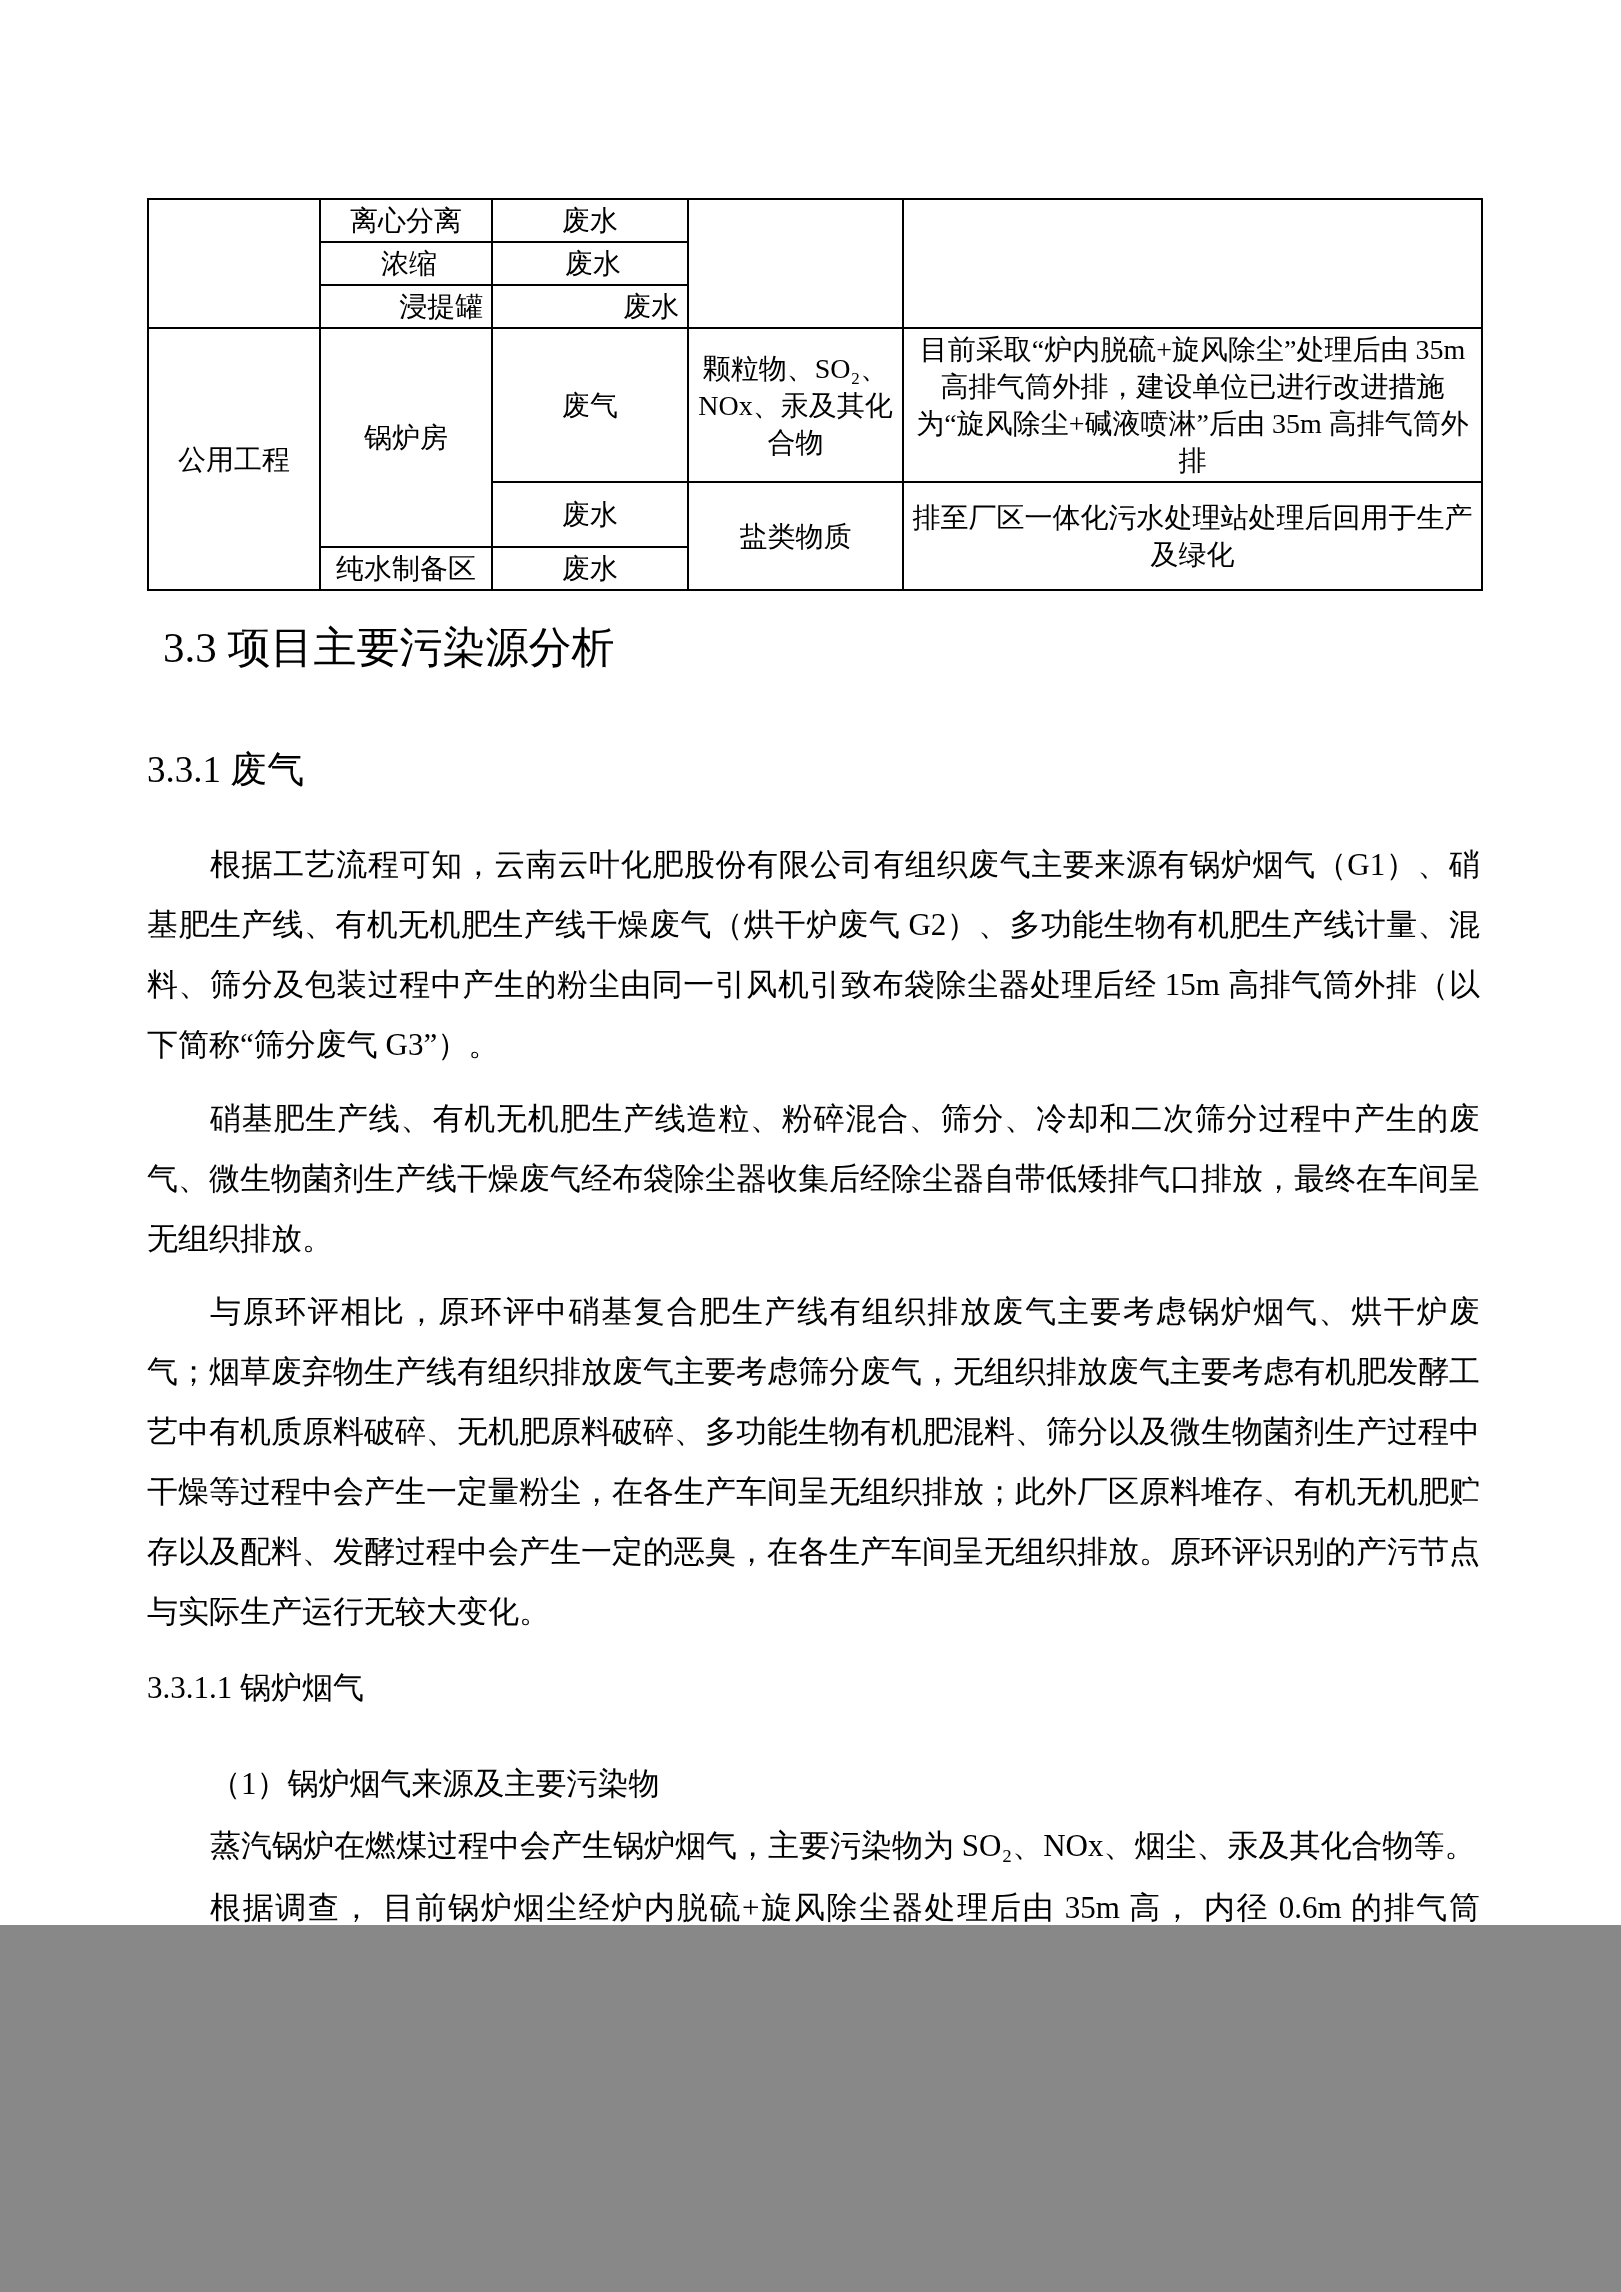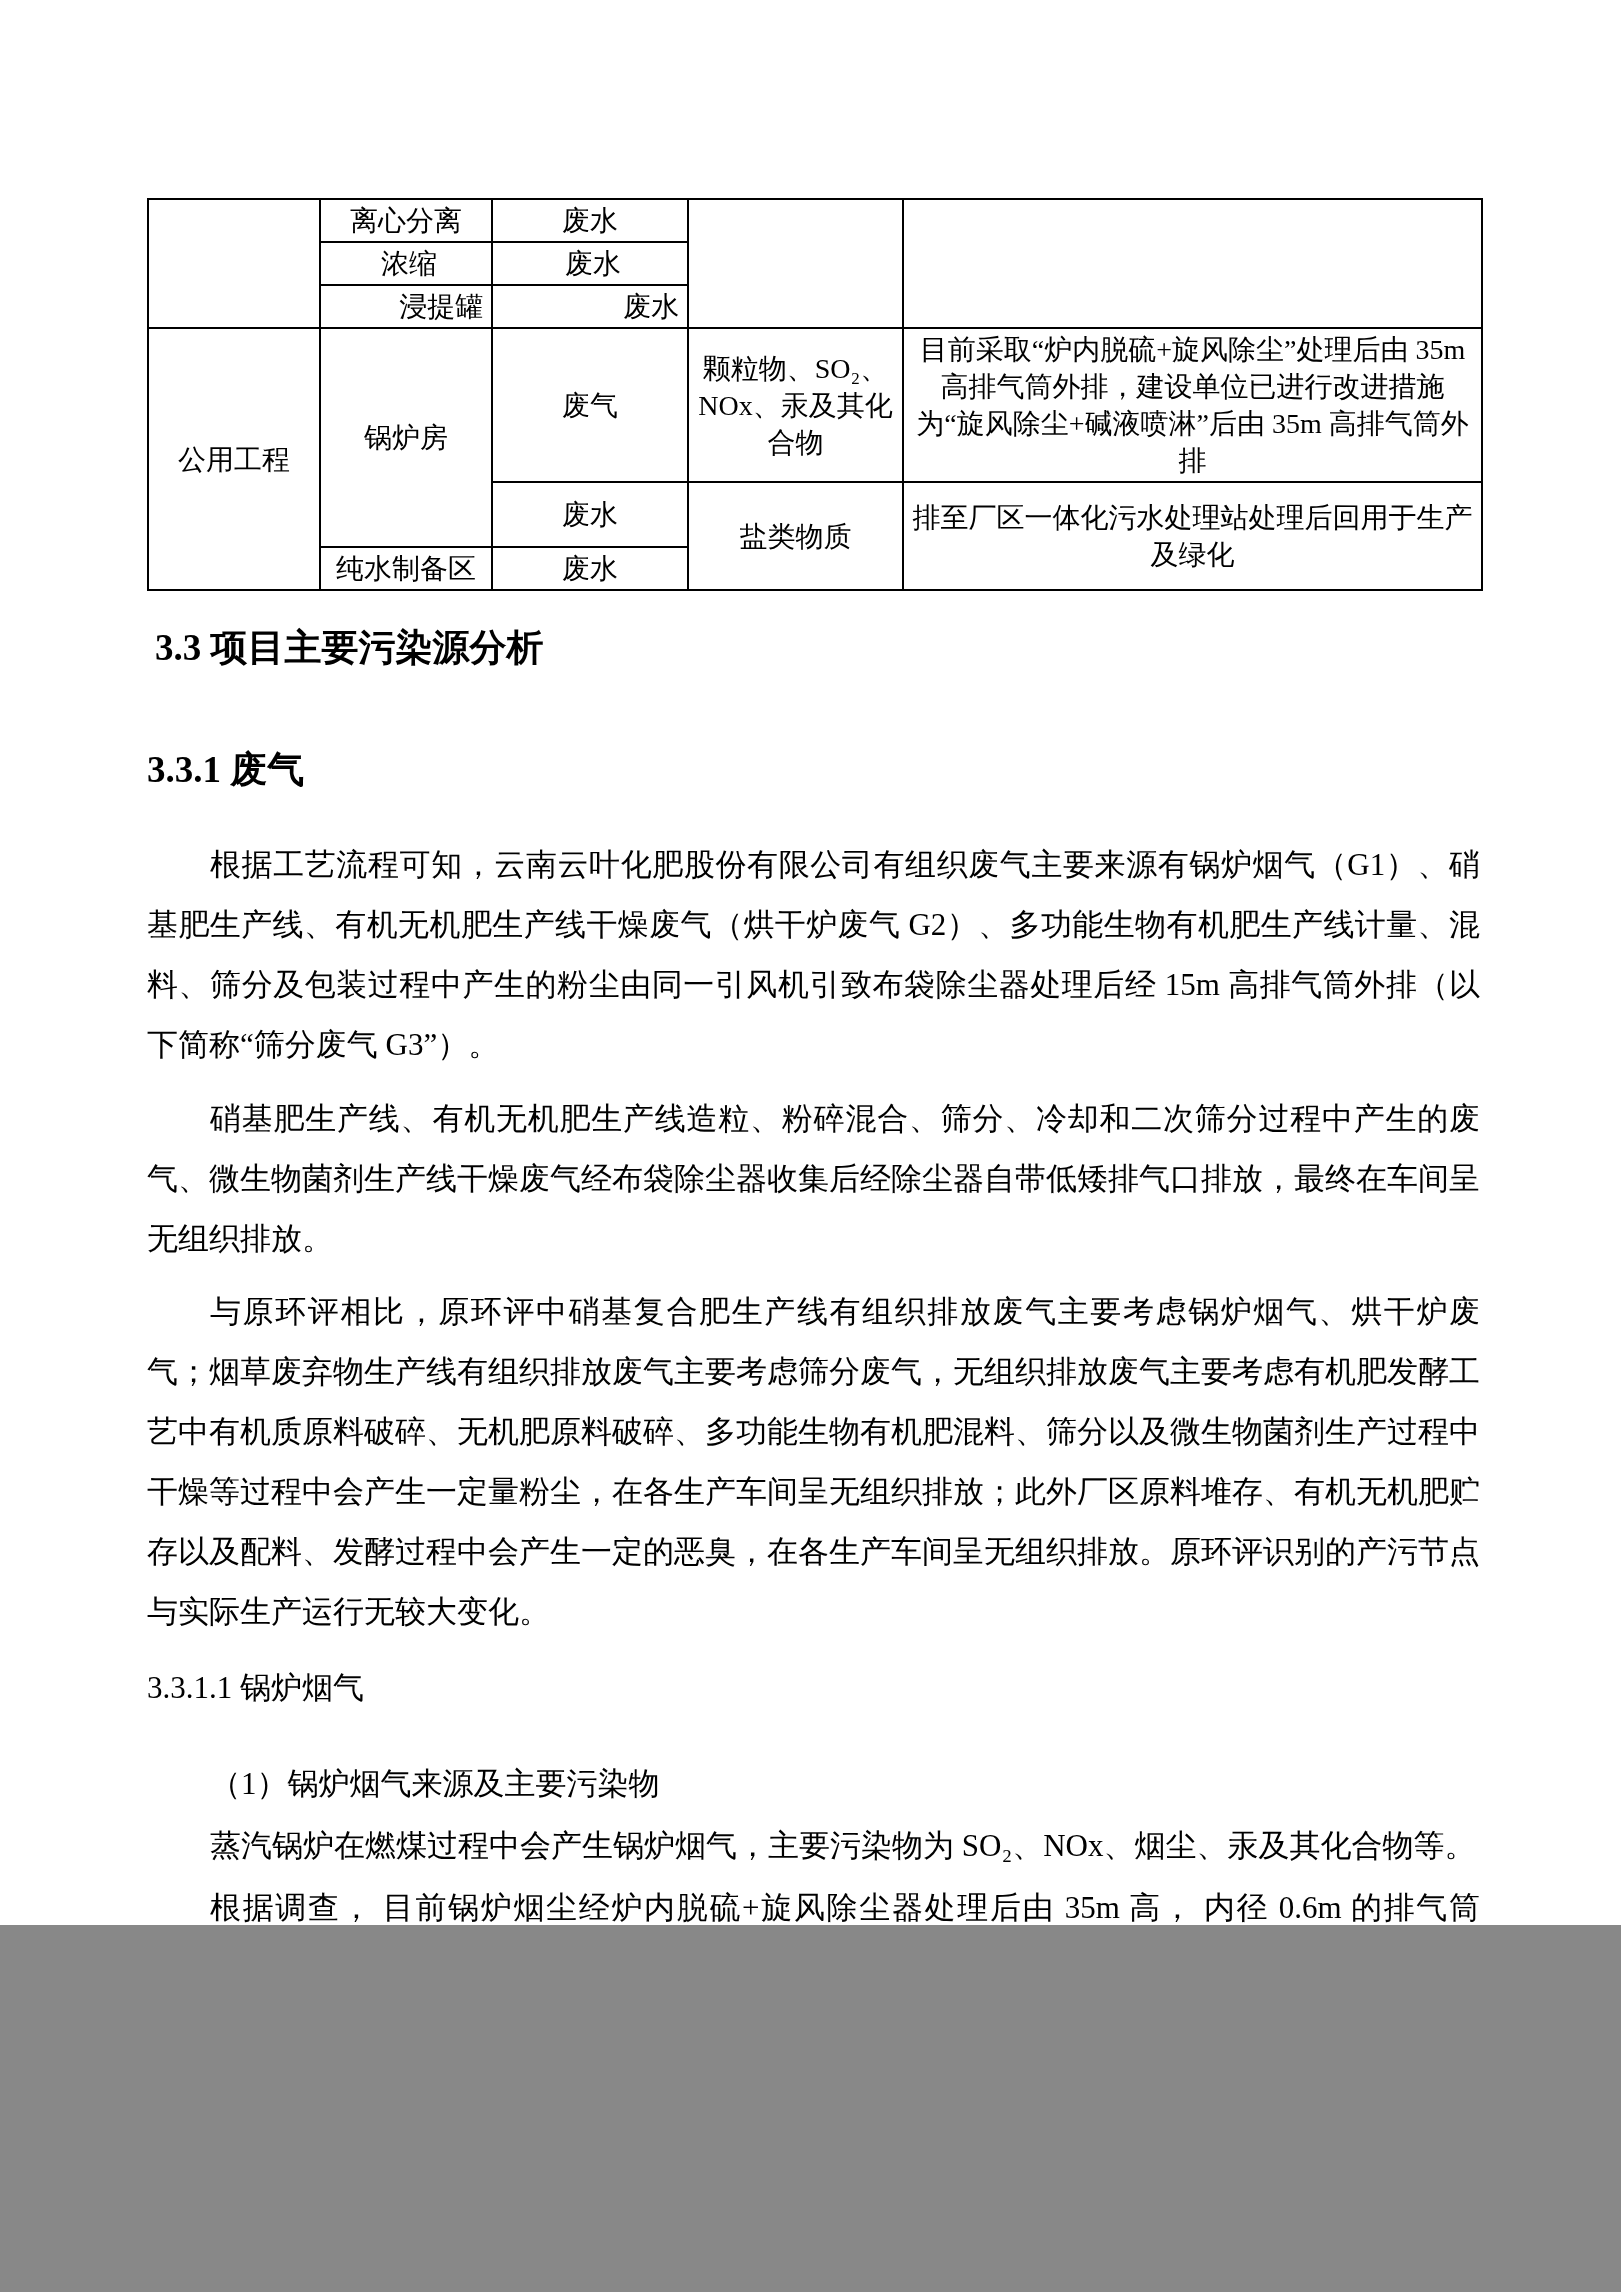--- a/index.html
+++ b/index.html
@@ -40,9 +40,9 @@
   tr.h-r6 td{height:35px;}
   
   h1.sec{
-    font-size:37px;font-weight:bold;
+    font-size:43px;font-weight:normal;
     line-height:51px;
-    margin:31px 0 0 8px;
+    margin:31px 0 0 16px;
   }
   h2.sec{
     font-size:37px;font-weight:bold;

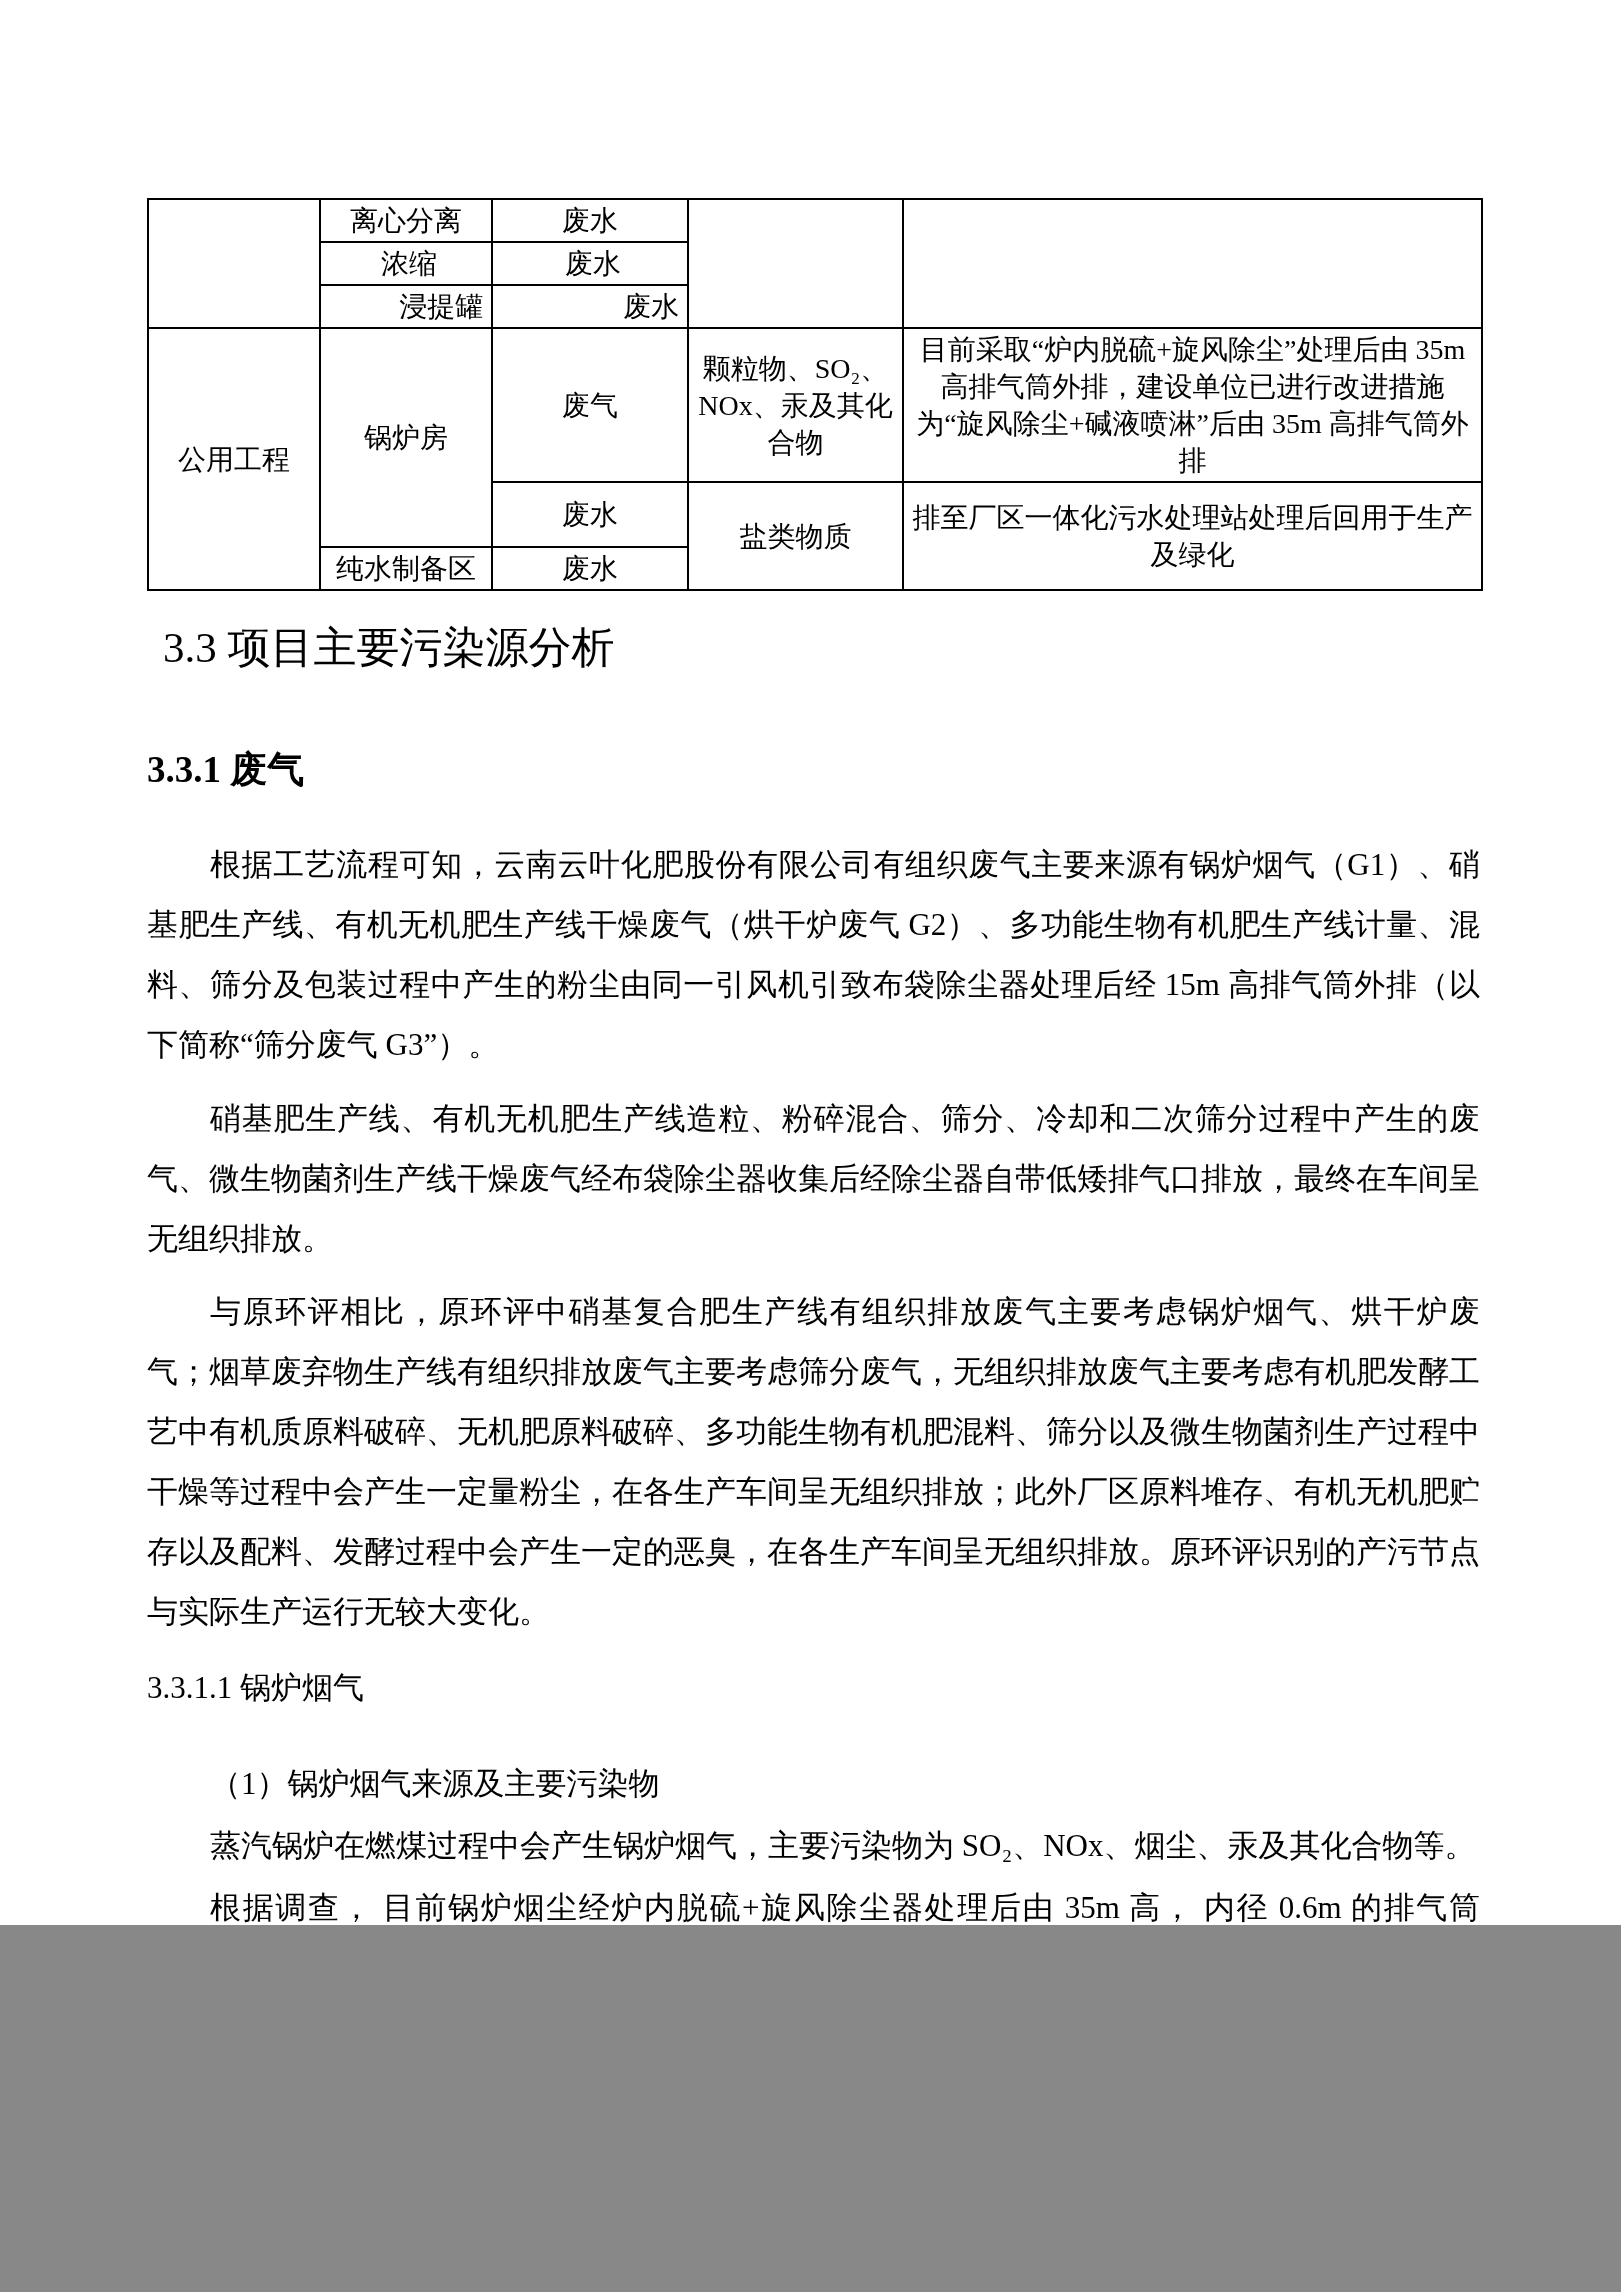--- a/index.html
+++ b/index.html
@@ -45,7 +45,7 @@
     margin:31px 0 0 16px;
   }
   h2.sec{
-    font-size:37px;font-weight:bold;
+    font-size:37px;font-weight:normal;
     line-height:45px;
     margin:74px 0 0 0;
   }

